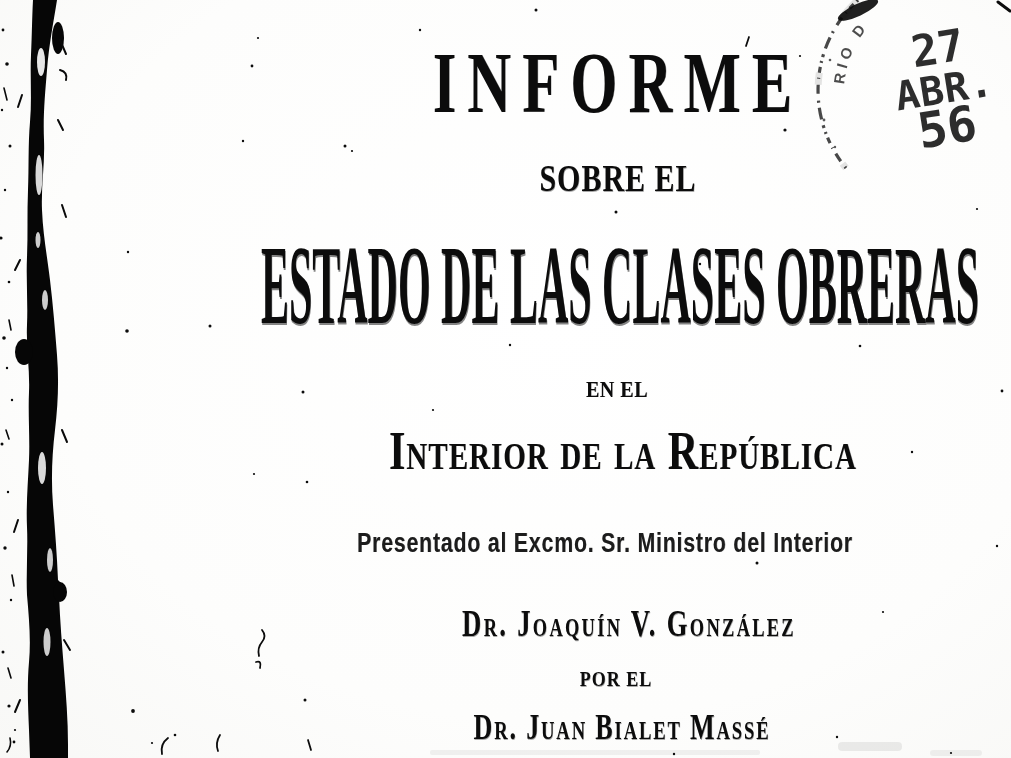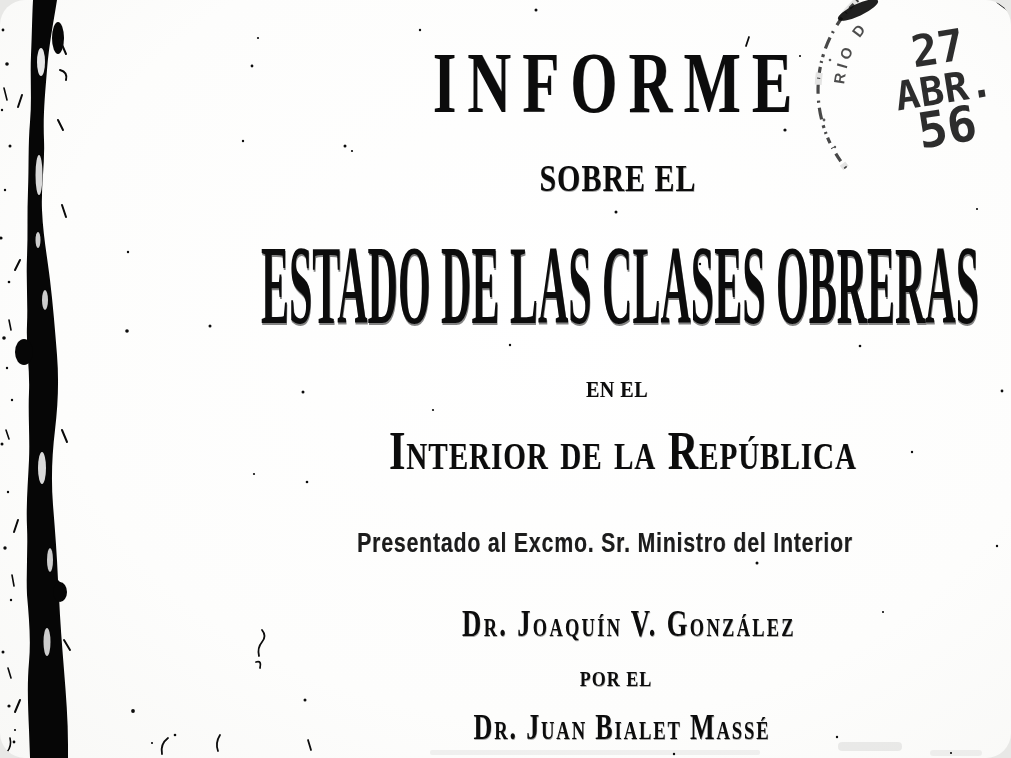--- a/index.html
+++ b/index.html
@@ -10,7 +10,6 @@
     overflow:hidden;
     font-family:"Liberation Serif", serif;
     color:#0b0b0b;
-    border-radius:25px;
   }
   .bg-art{position:absolute;left:0;top:0;width:1011px;height:758px;}
   .stamp{position:absolute;left:800px;top:0;width:211px;height:210px;}

